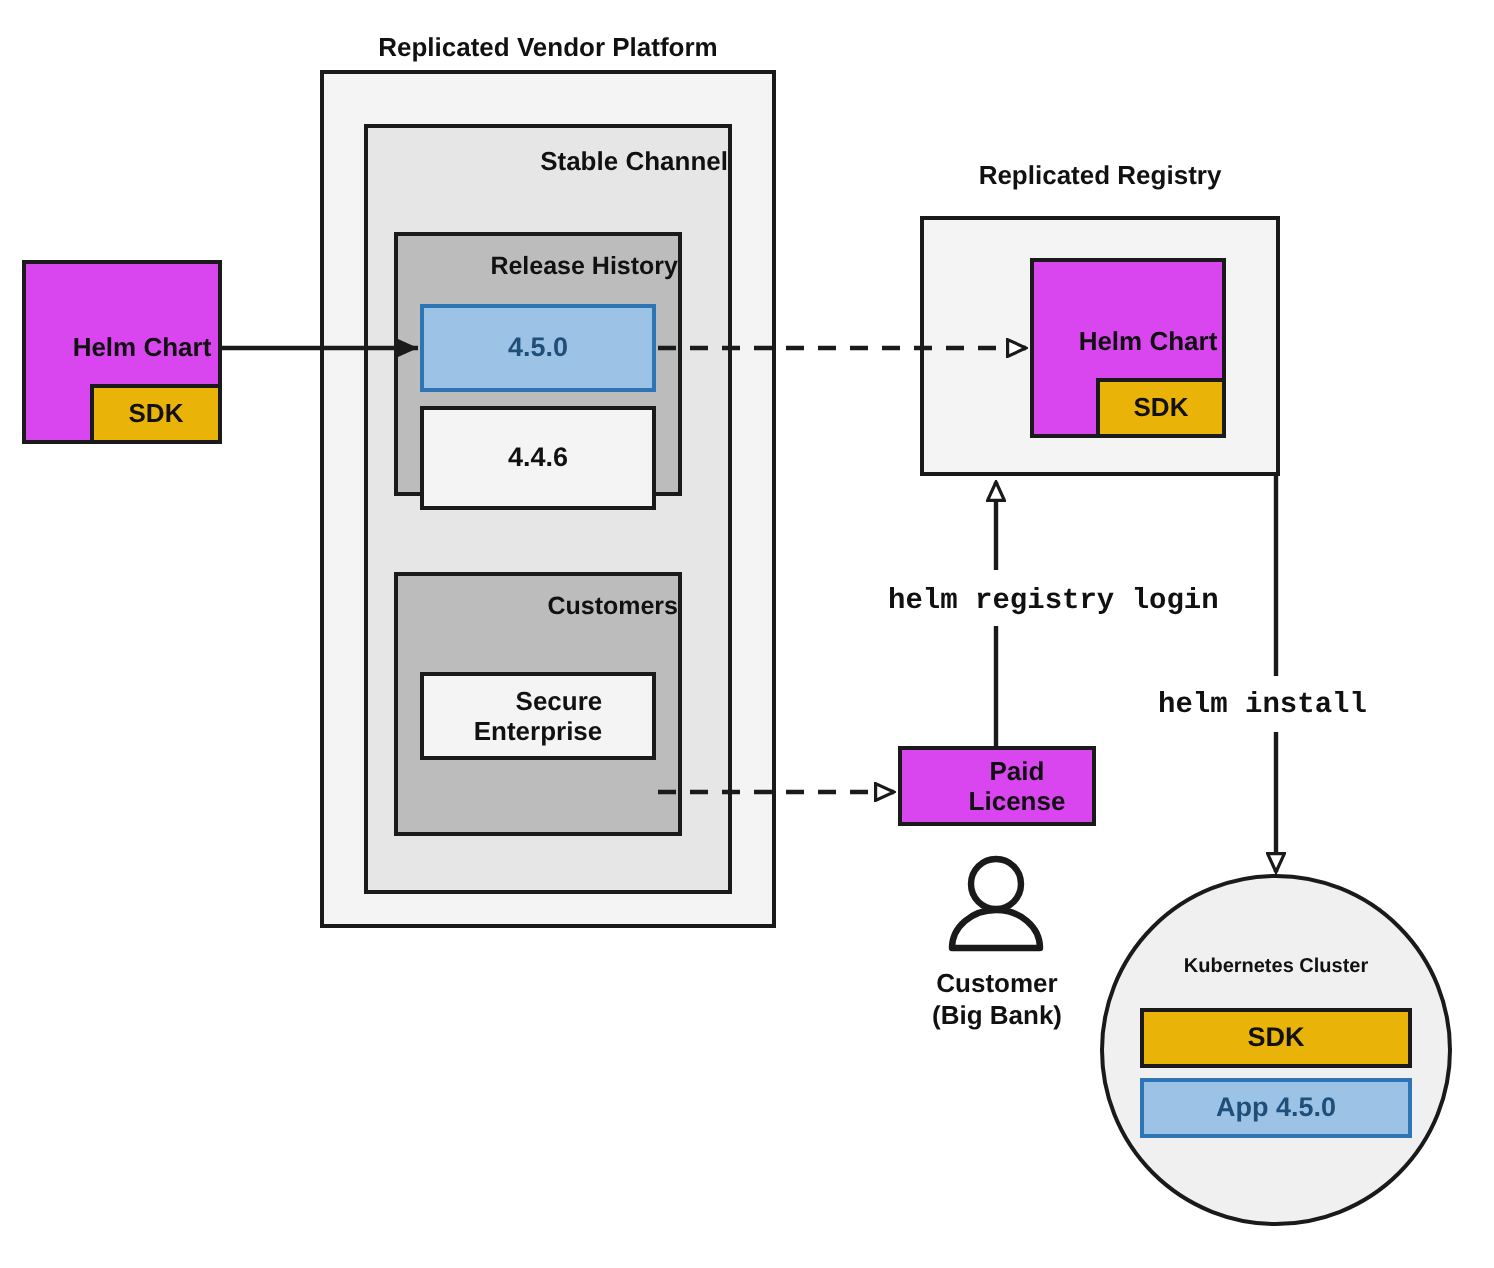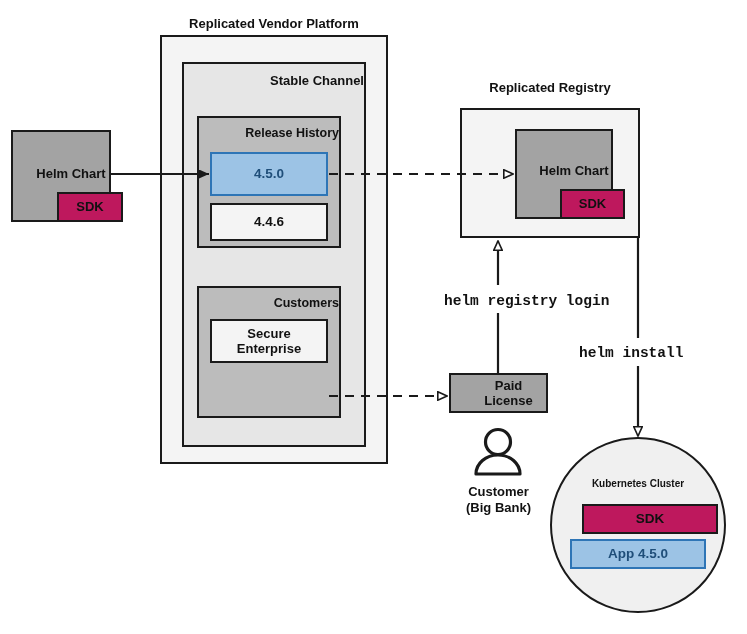--- a/index.html
+++ b/index.html
@@ -60,7 +60,7 @@
   }
   .fill-lightest { background: #f4f4f4; }
   .fill-light    { background: #e6e6e6; }
-  .fill-mid      { background: #a3a3a3; padding-left: 20px; }
+  .fill-mid      { background: #d946ef; padding-left: 20px; }
   .fill-dark     { background: #bcbcbc; }
   .fill-white    { background: #be185d; margin-left: 12px; }
   .fill-blue     { background: #9cc3e5; border-color: #2e75b6; color: #1f4e79; text-align: right; }

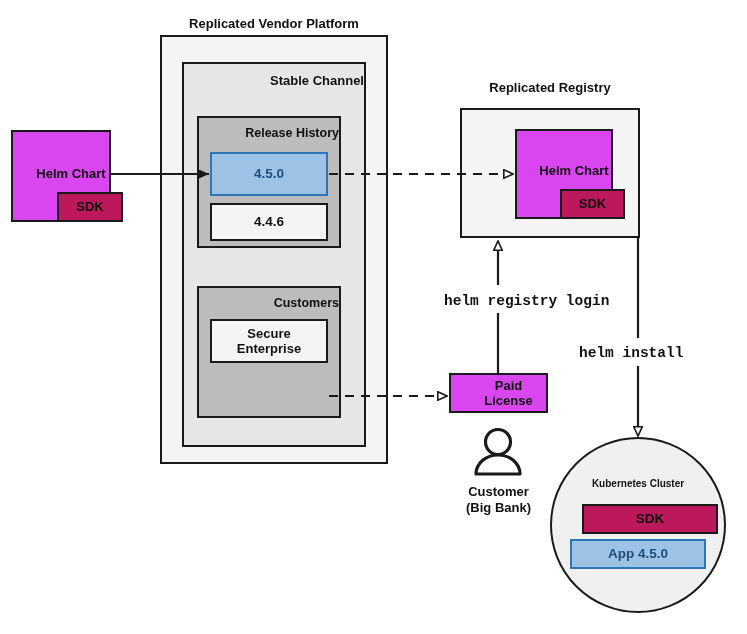--- a/index.html
+++ b/index.html
@@ -62,7 +62,7 @@
   .fill-light    { background: #e6e6e6; }
   .fill-mid      { background: #d946ef; padding-left: 20px; }
   .fill-dark     { background: #bcbcbc; }
-  .fill-white    { background: #be185d; margin-left: 12px; }
+  .fill-white    { background: #eab308; }
   .fill-blue     { background: #9cc3e5; border-color: #2e75b6; color: #1f4e79; text-align: right; }
   svg.overlay {
     position: absolute;

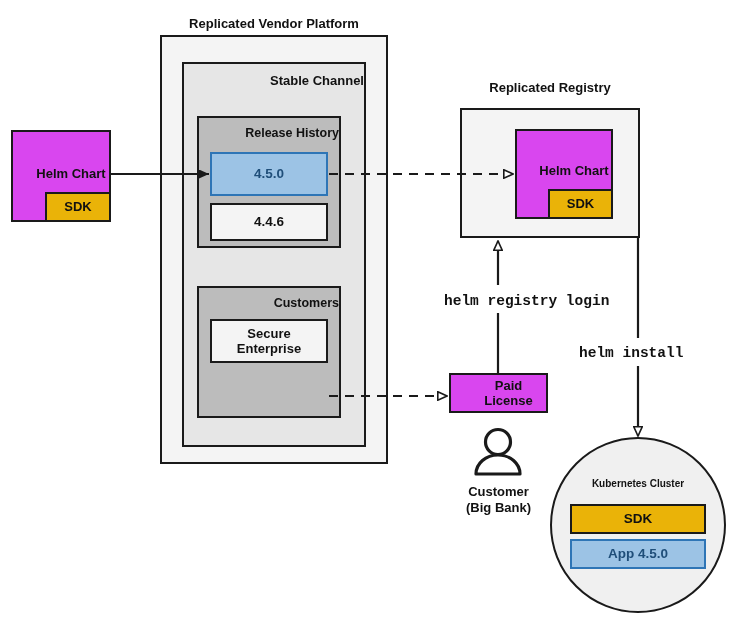--- a/index.html
+++ b/index.html
@@ -115,7 +115,7 @@
   <div class="box fill-blue" style="left:210px; top:152px; width:118px; height:44px; font-size:13.5px;">
     <span>4.5.0</span>
   </div>
-  <div class="box fill-lightest" style="left:210px; top:203px; width:118px; height:38px; font-size:13.5px;">
+  <div class="box fill-lightest" style="left:210px; top:203px; width:118px; height:52px; font-size:13.5px;">
     <span>4.4.6</span>
   </div>
 

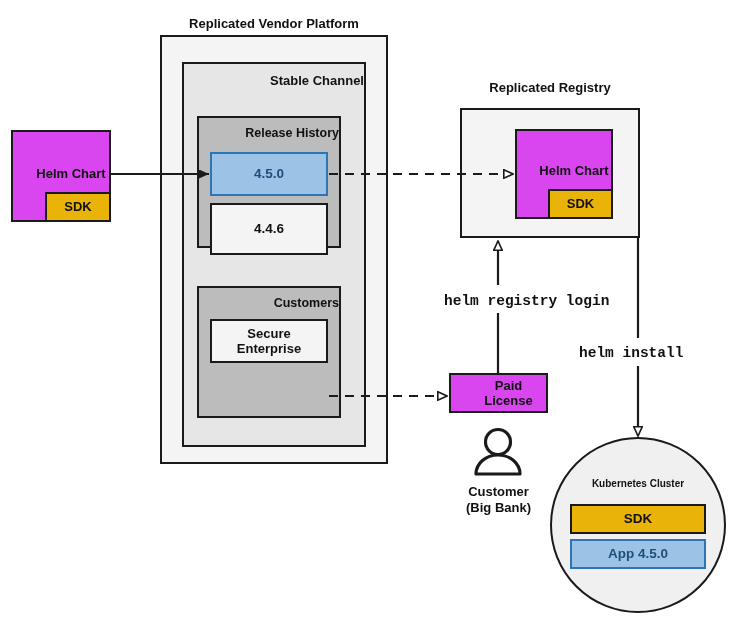--- a/index.html
+++ b/index.html
@@ -122,7 +122,7 @@
   <div class="box fill-dark" style="left:197px; top:286px; width:144px; height:132px;">
     <span class="grouphead" style="font-size:12.5px; top:8px;">Customers</span>
   </div>
-  <div class="box fill-lightest" style="left:210px; top:319px; width:118px; height:44px; font-size:13px;">
+  <div class="box fill-lightest" style="left:210px; top:336px; width:118px; height:44px; font-size:13px;text-align:right;">
     <span>
         <span style="display: block;">Secure</span>
         <span style="display: block;">Enterprise</span>

